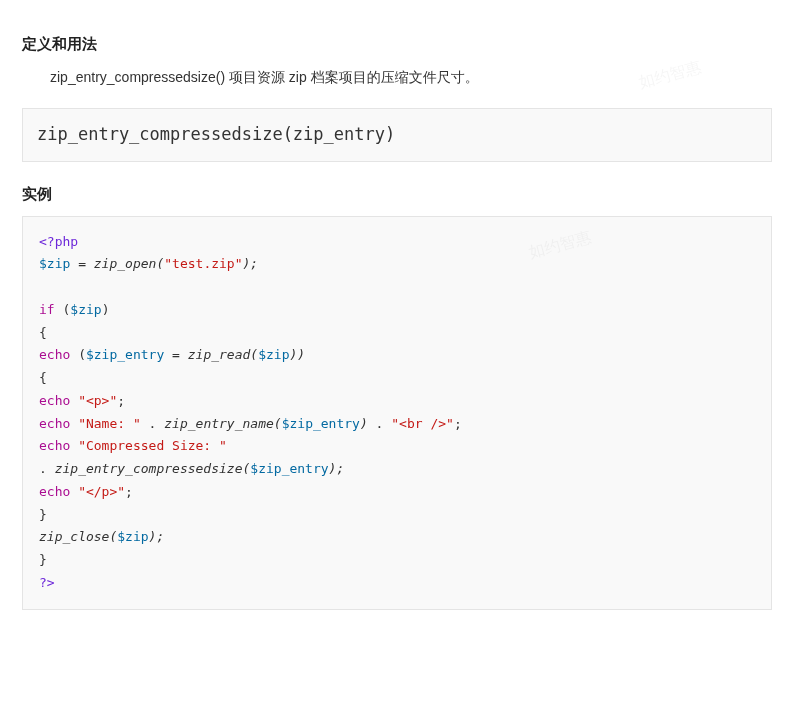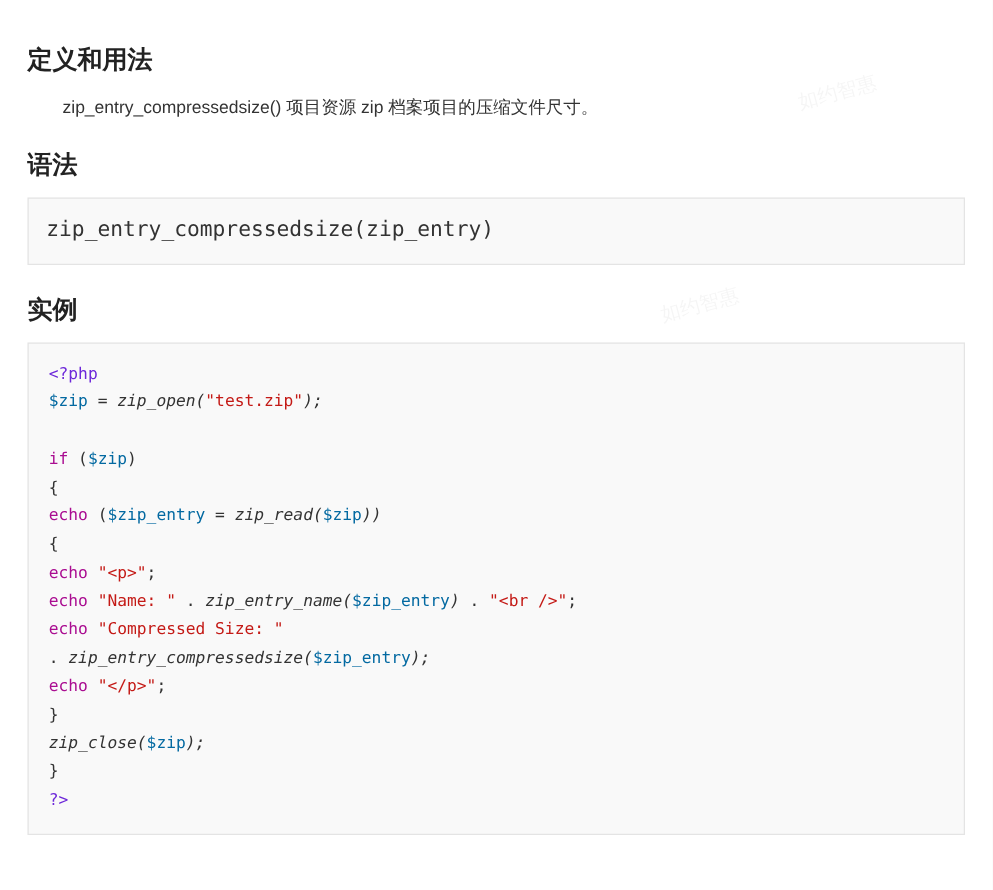--- a/index.html
+++ b/index.html
@@ -17,7 +17,7 @@
       width: 794px;
     }
     h3 {
-      font-size: 20px;
+      font-size: 15px;
       font-weight: bold;
       margin-bottom: 10px;
       margin-top: 20px;

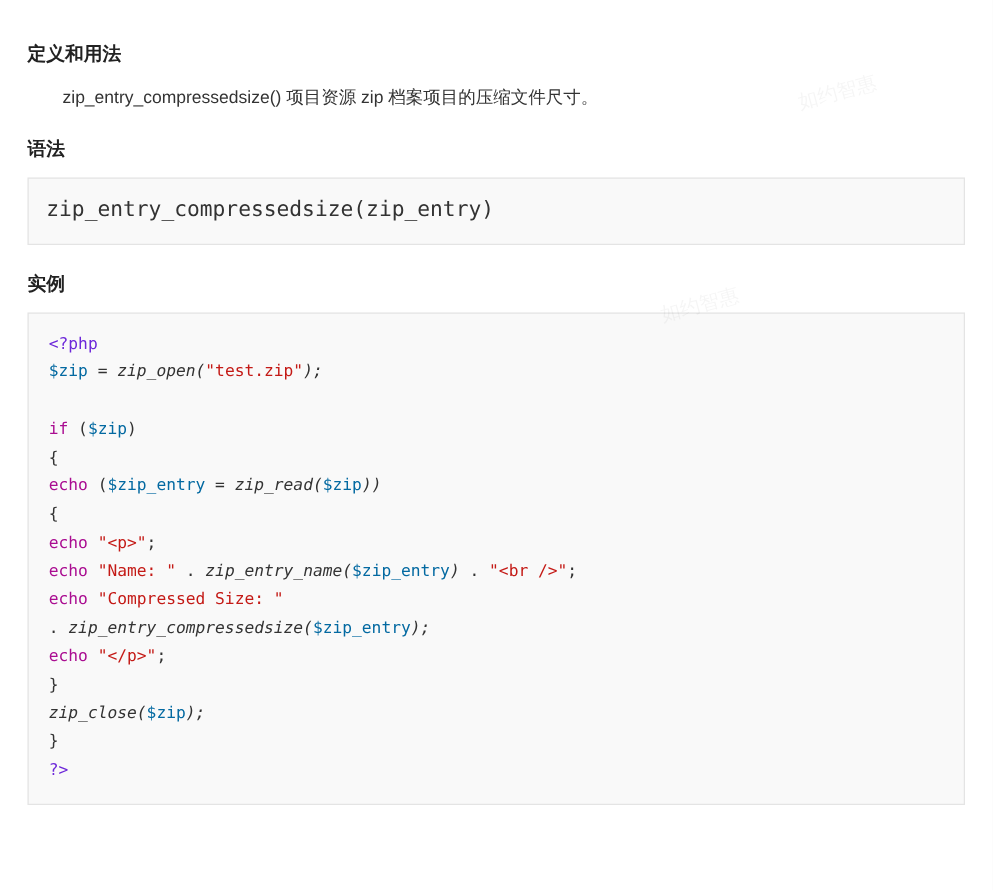--- a/index.html
+++ b/index.html
@@ -92,7 +92,6 @@
   <h3>定义和用法</h3>
   <div class="indent">zip_entry_compressedsize() 项目资源 zip 档案项目的压缩文件尺寸。</div>
 
-  <h3>语法</h3>
   <div class="syntax-box">zip_entry_compressedsize(zip_entry)</div>
 
 

